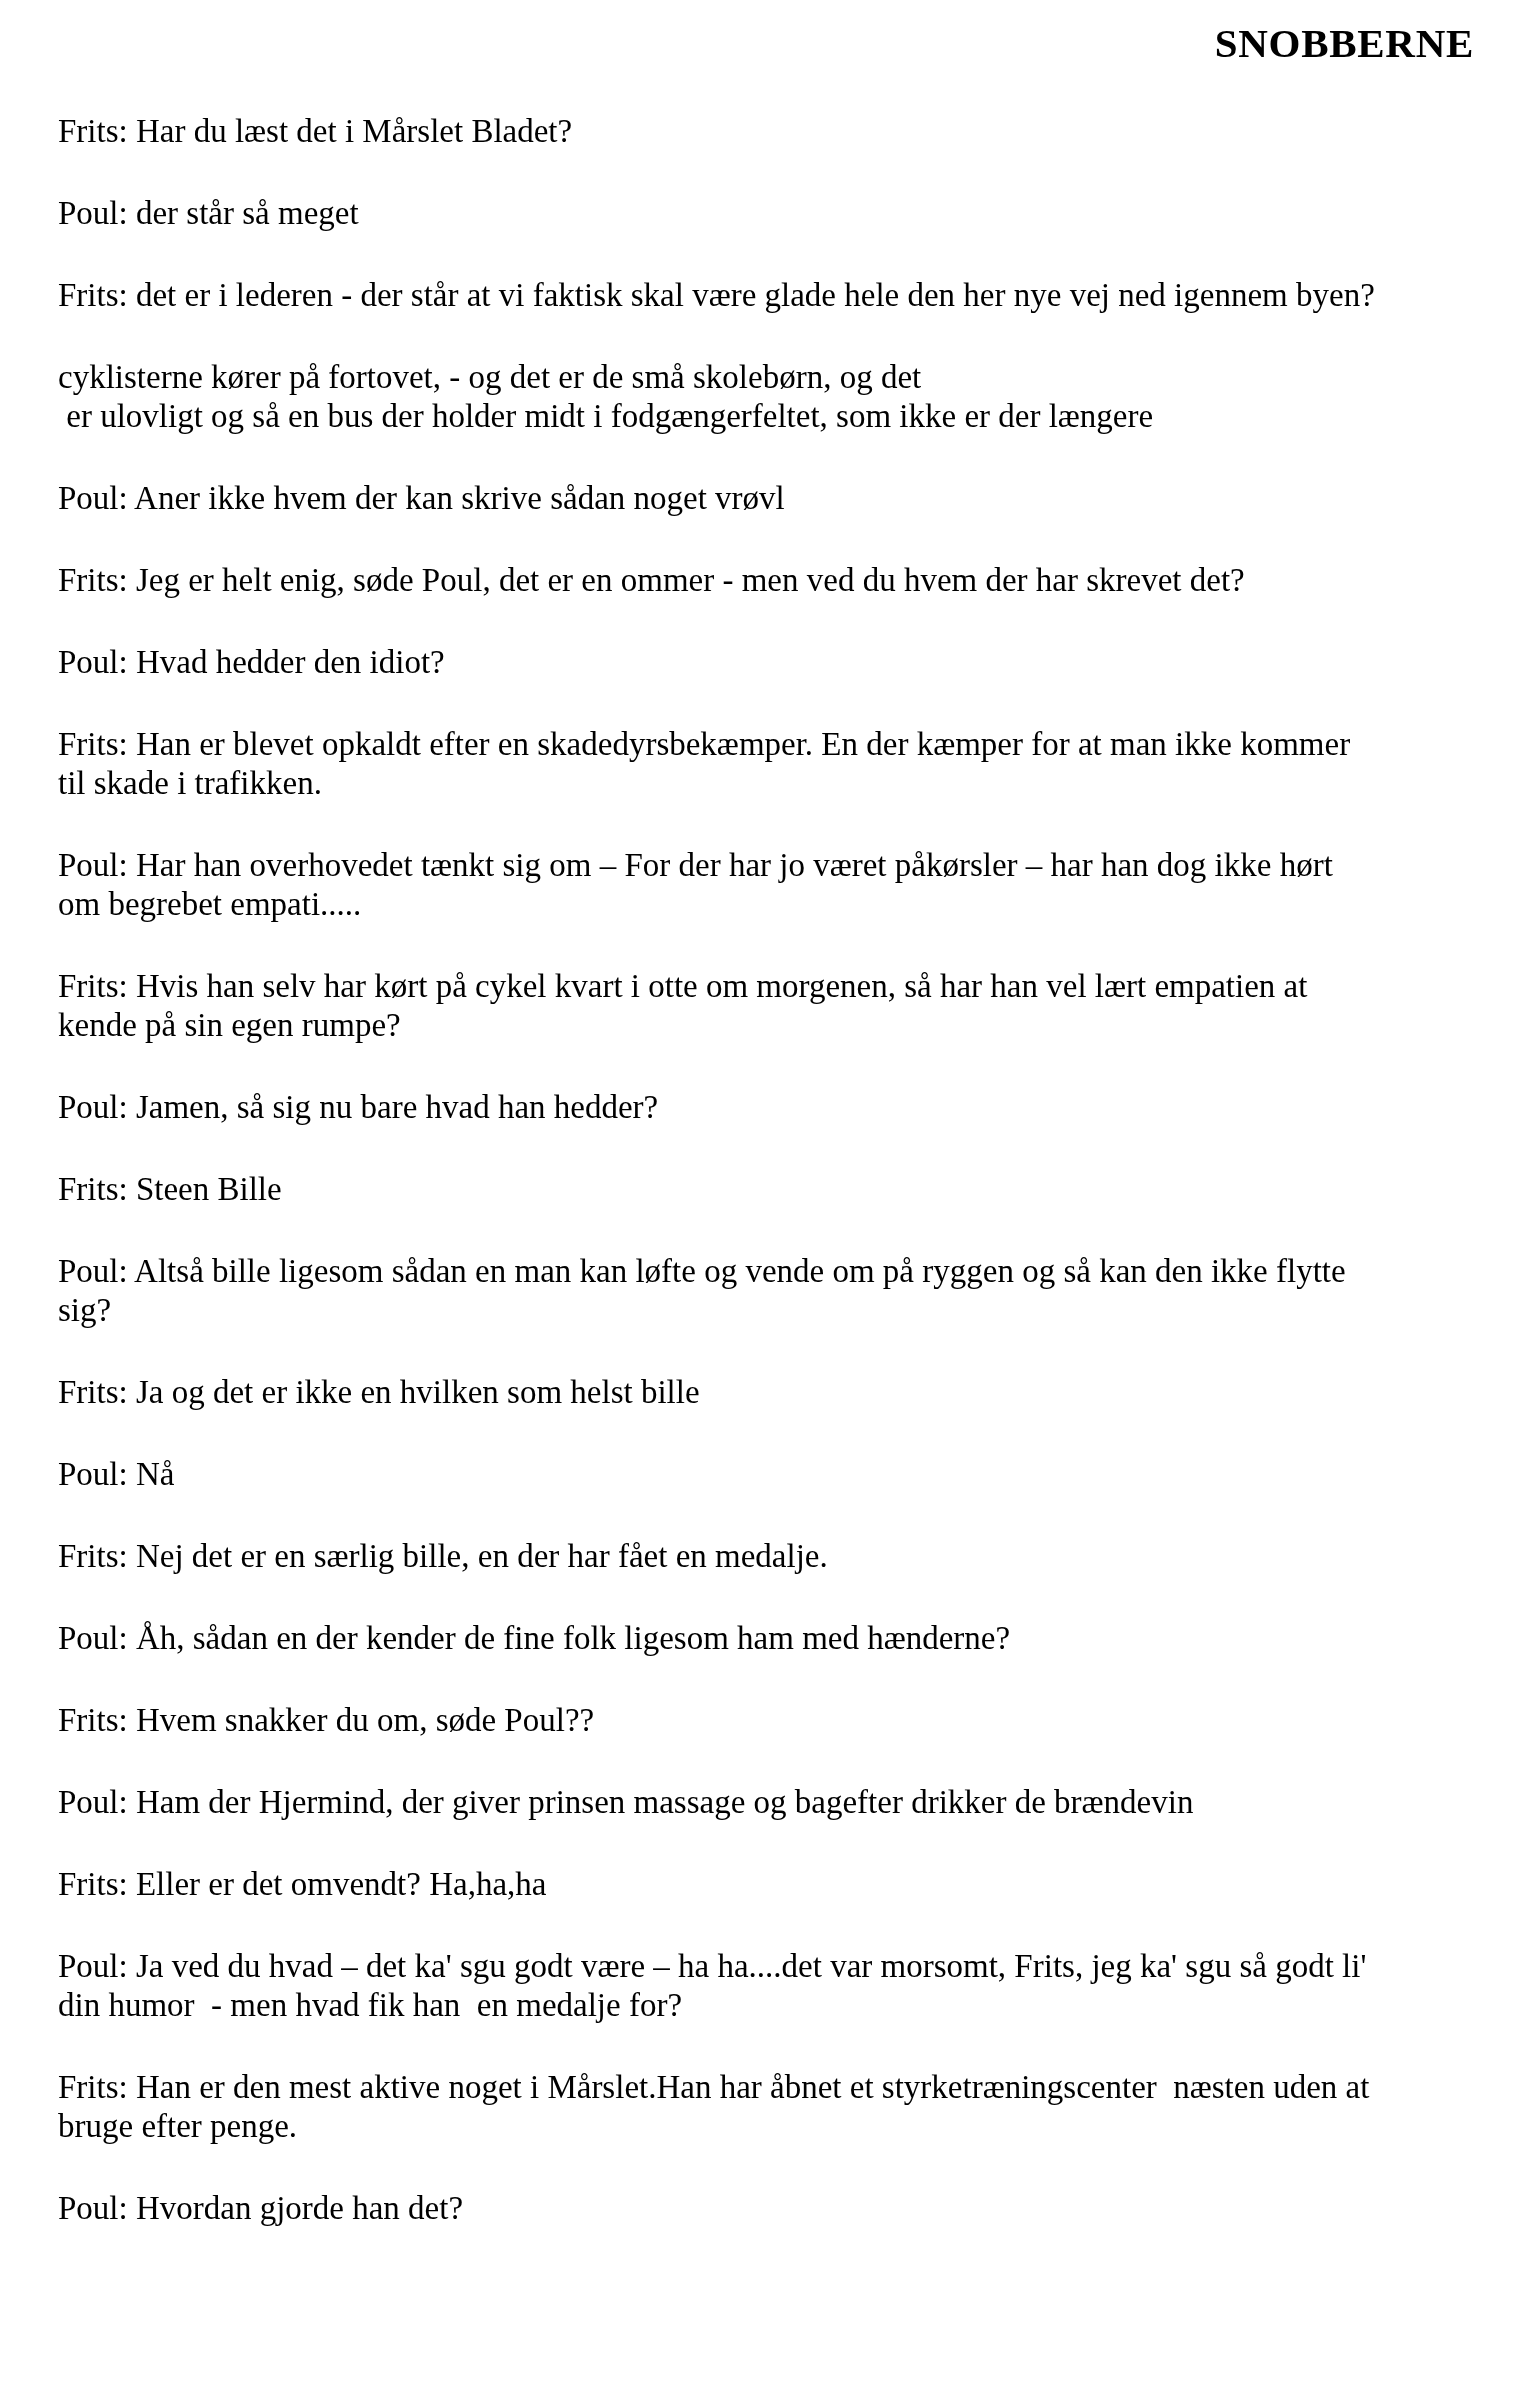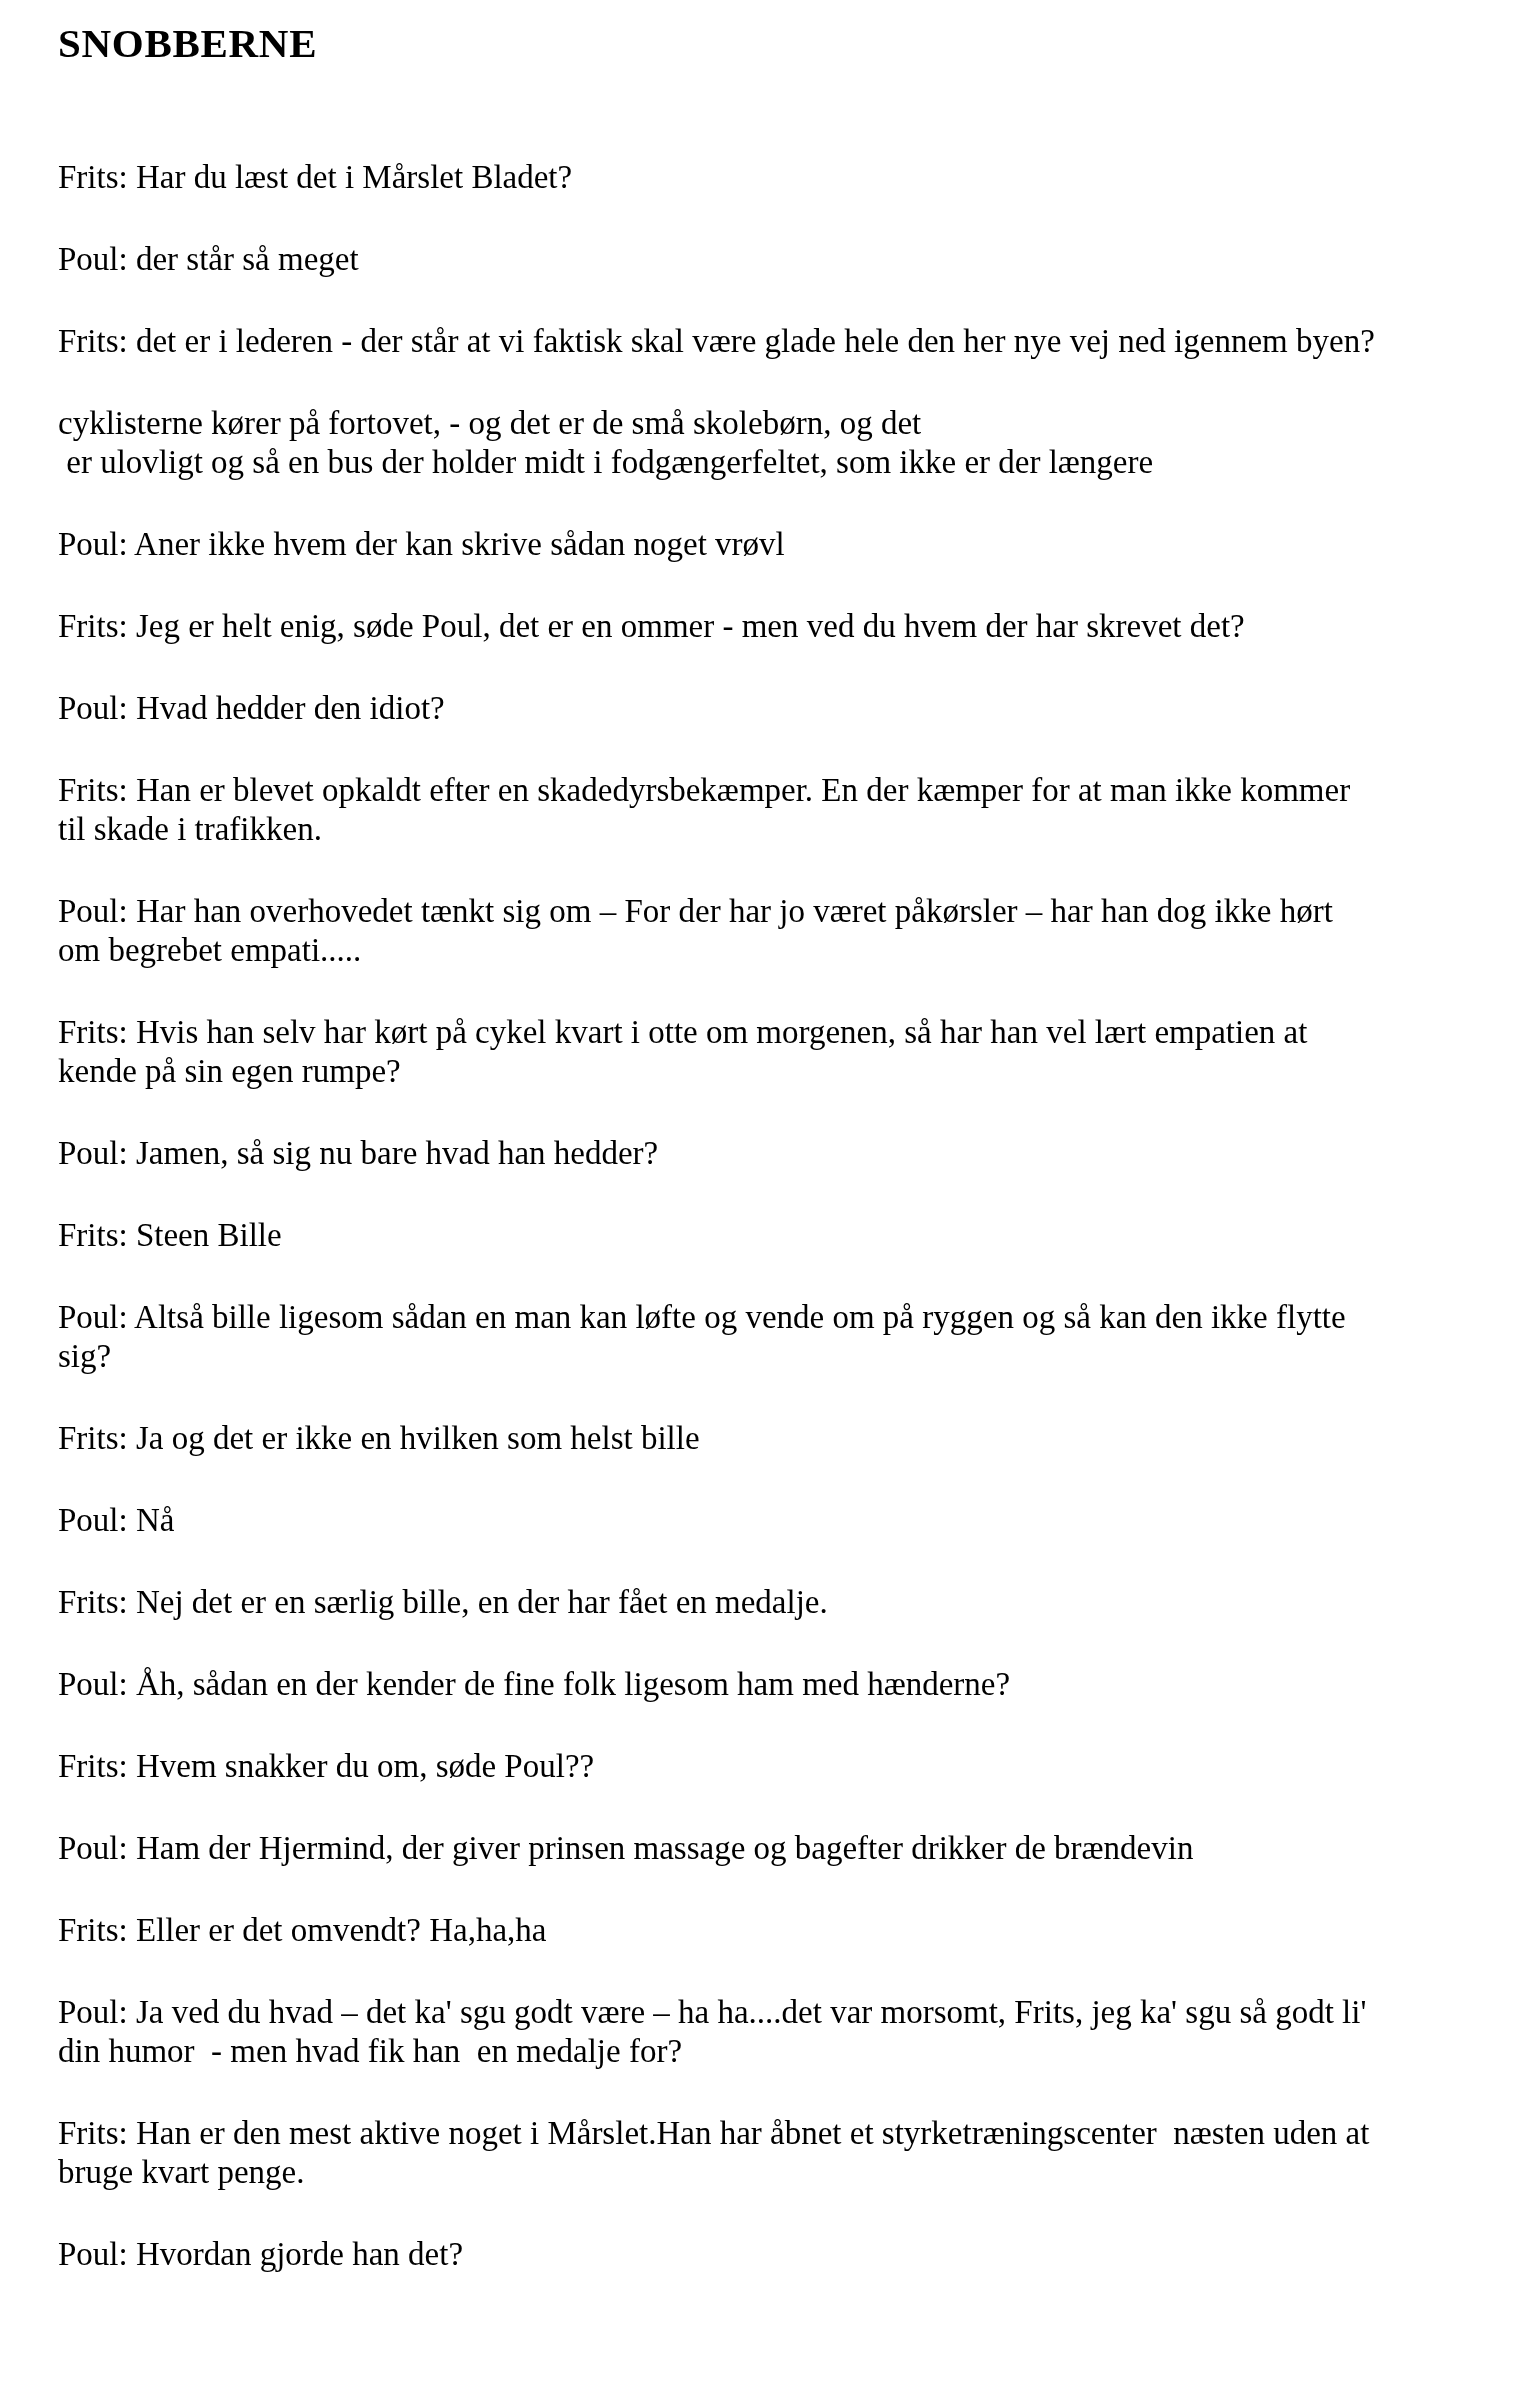--- a/index.html
+++ b/index.html
@@ -22,12 +22,12 @@
     background: #ffffff;
   }
   .doc-title {
-    text-align: left;
+    text-align: right;
     font-weight: bold;
     font-size: 41px;
     line-height: 47px;
     letter-spacing: 0.7px;
-    margin: 0 0 91px 0;
+    margin: 0 0 45px 0;
   }
   .para {
     margin: 0 0 43px 0;

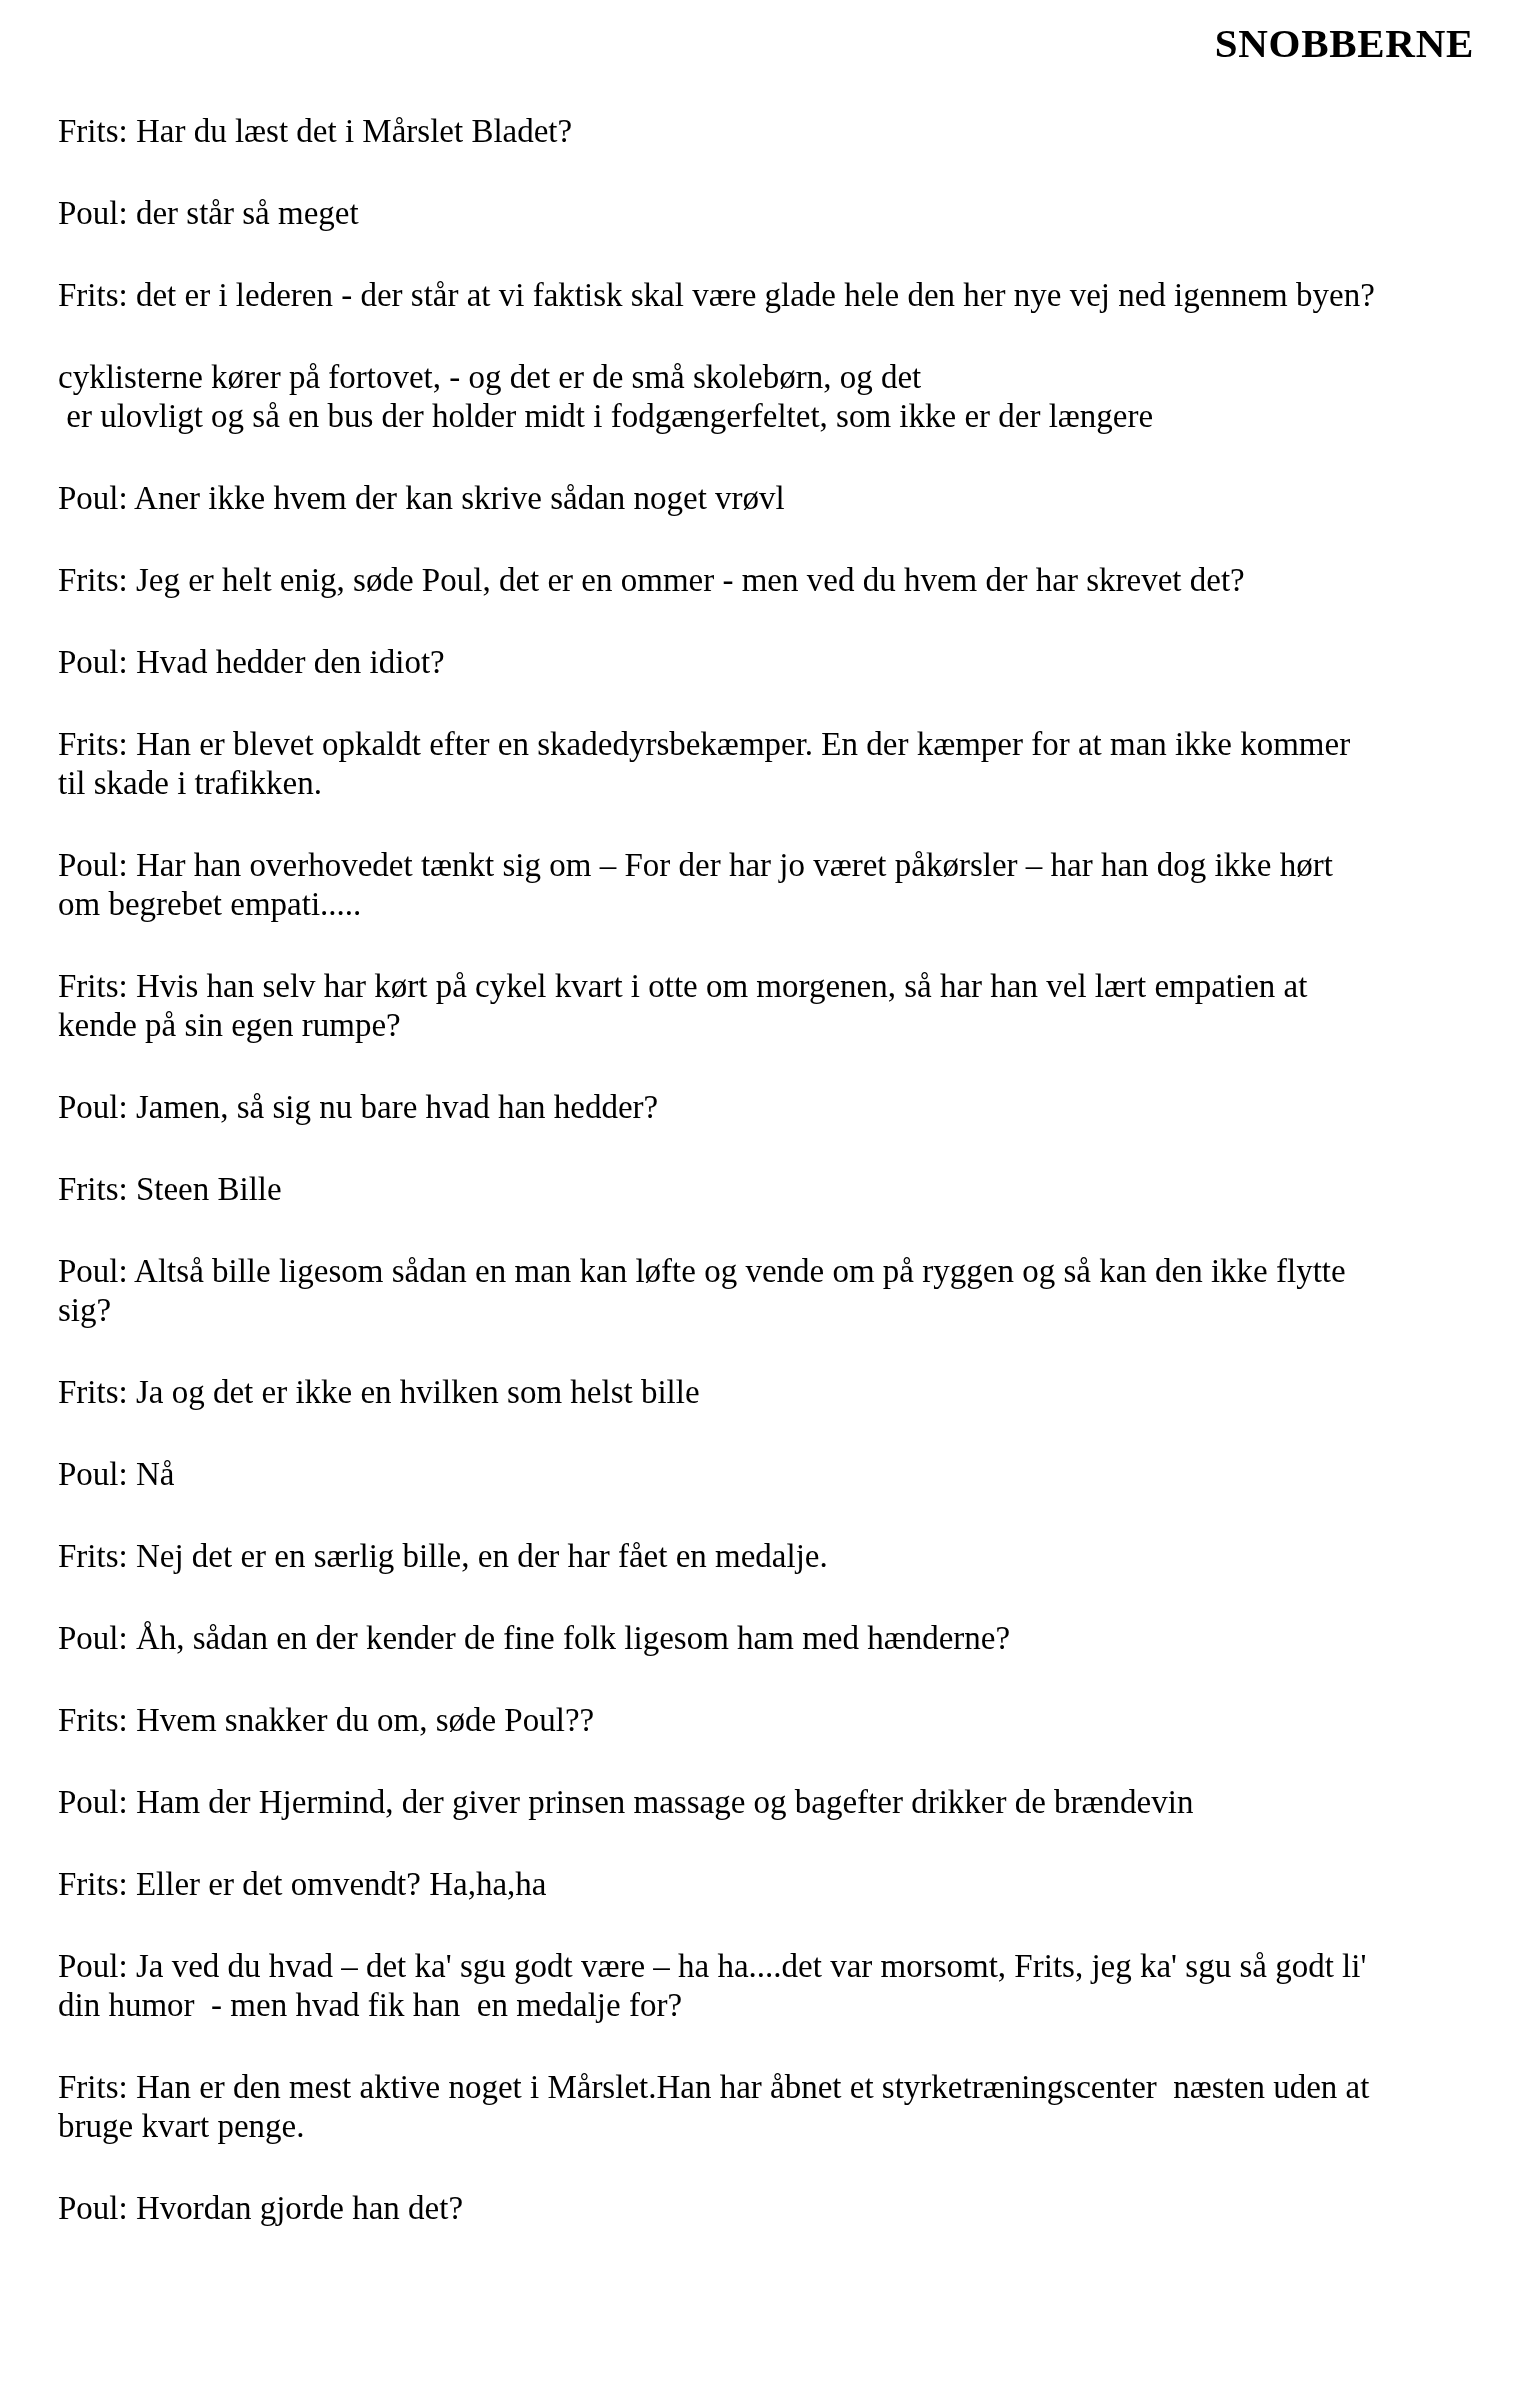--- a/index.html
+++ b/index.html
@@ -138,7 +138,7 @@
 
   <div class="para">
     <div class="line">Frits: Han er den mest aktive noget i Mårslet.Han har åbnet et styrketræningscenter  næsten uden at</div>
-    <div class="line">bruge kvart penge.</div>
+    <div class="line">bruge efter penge.</div>
   </div>
 
   <div class="para">

